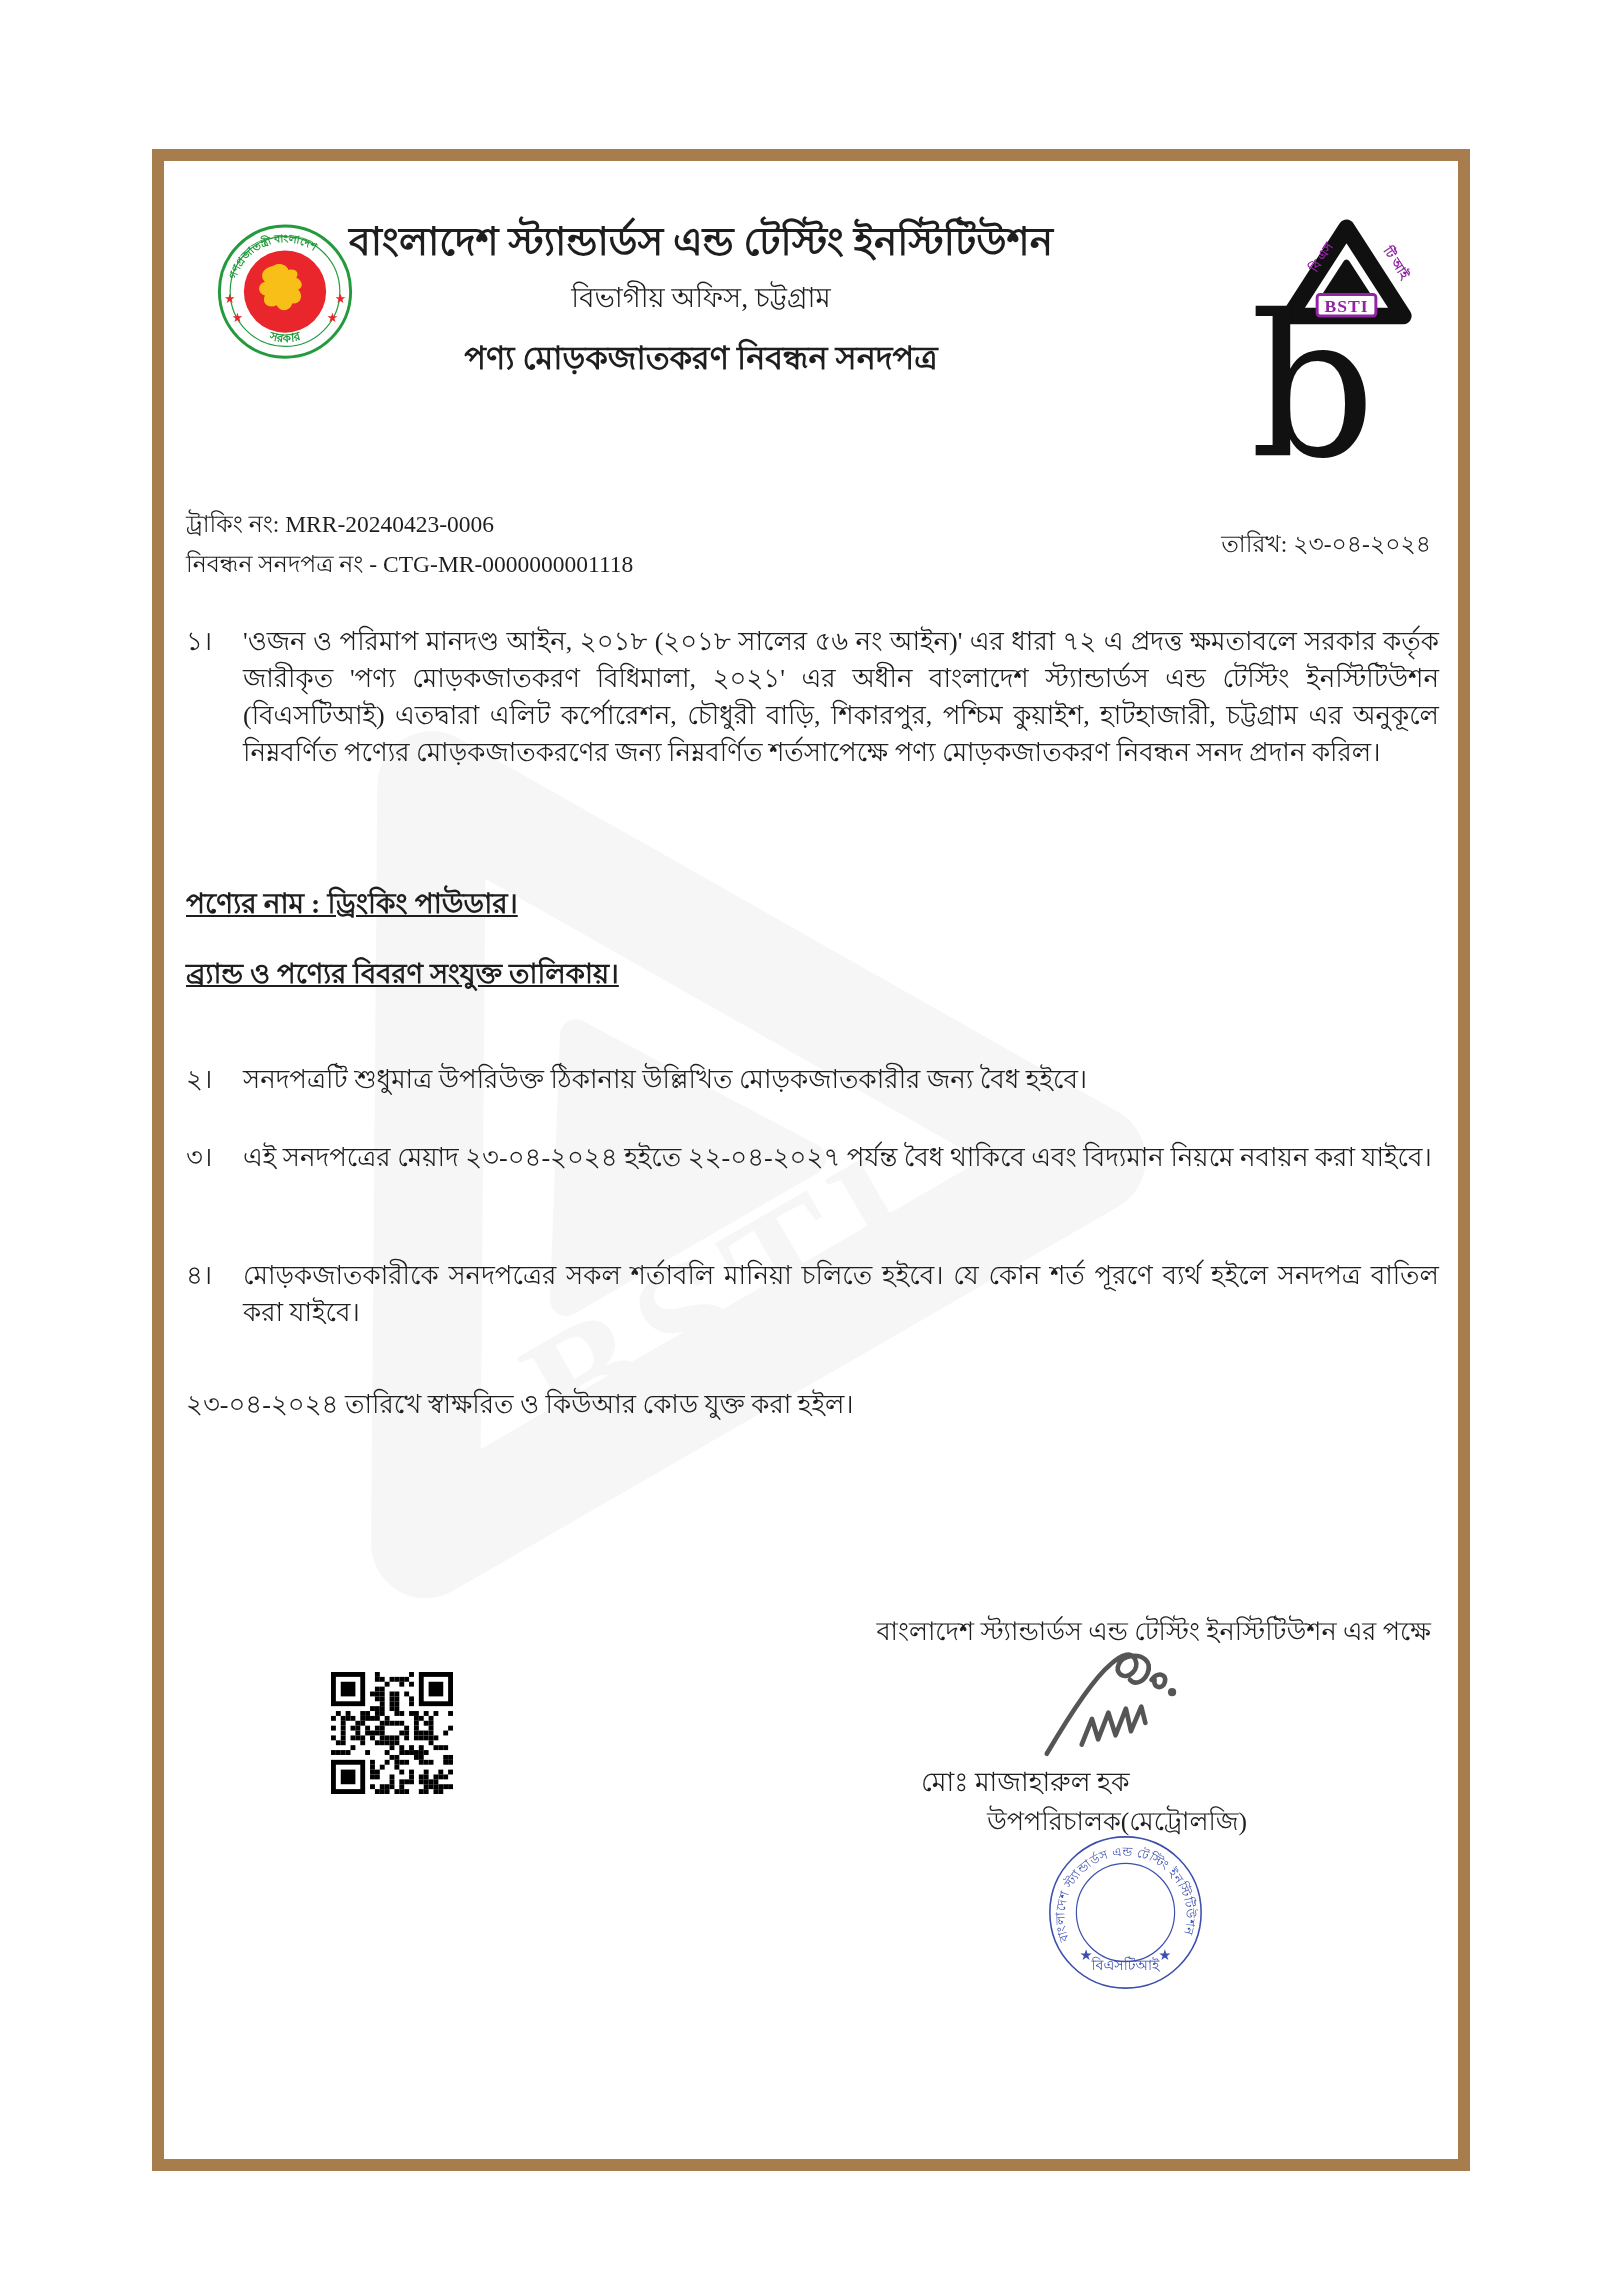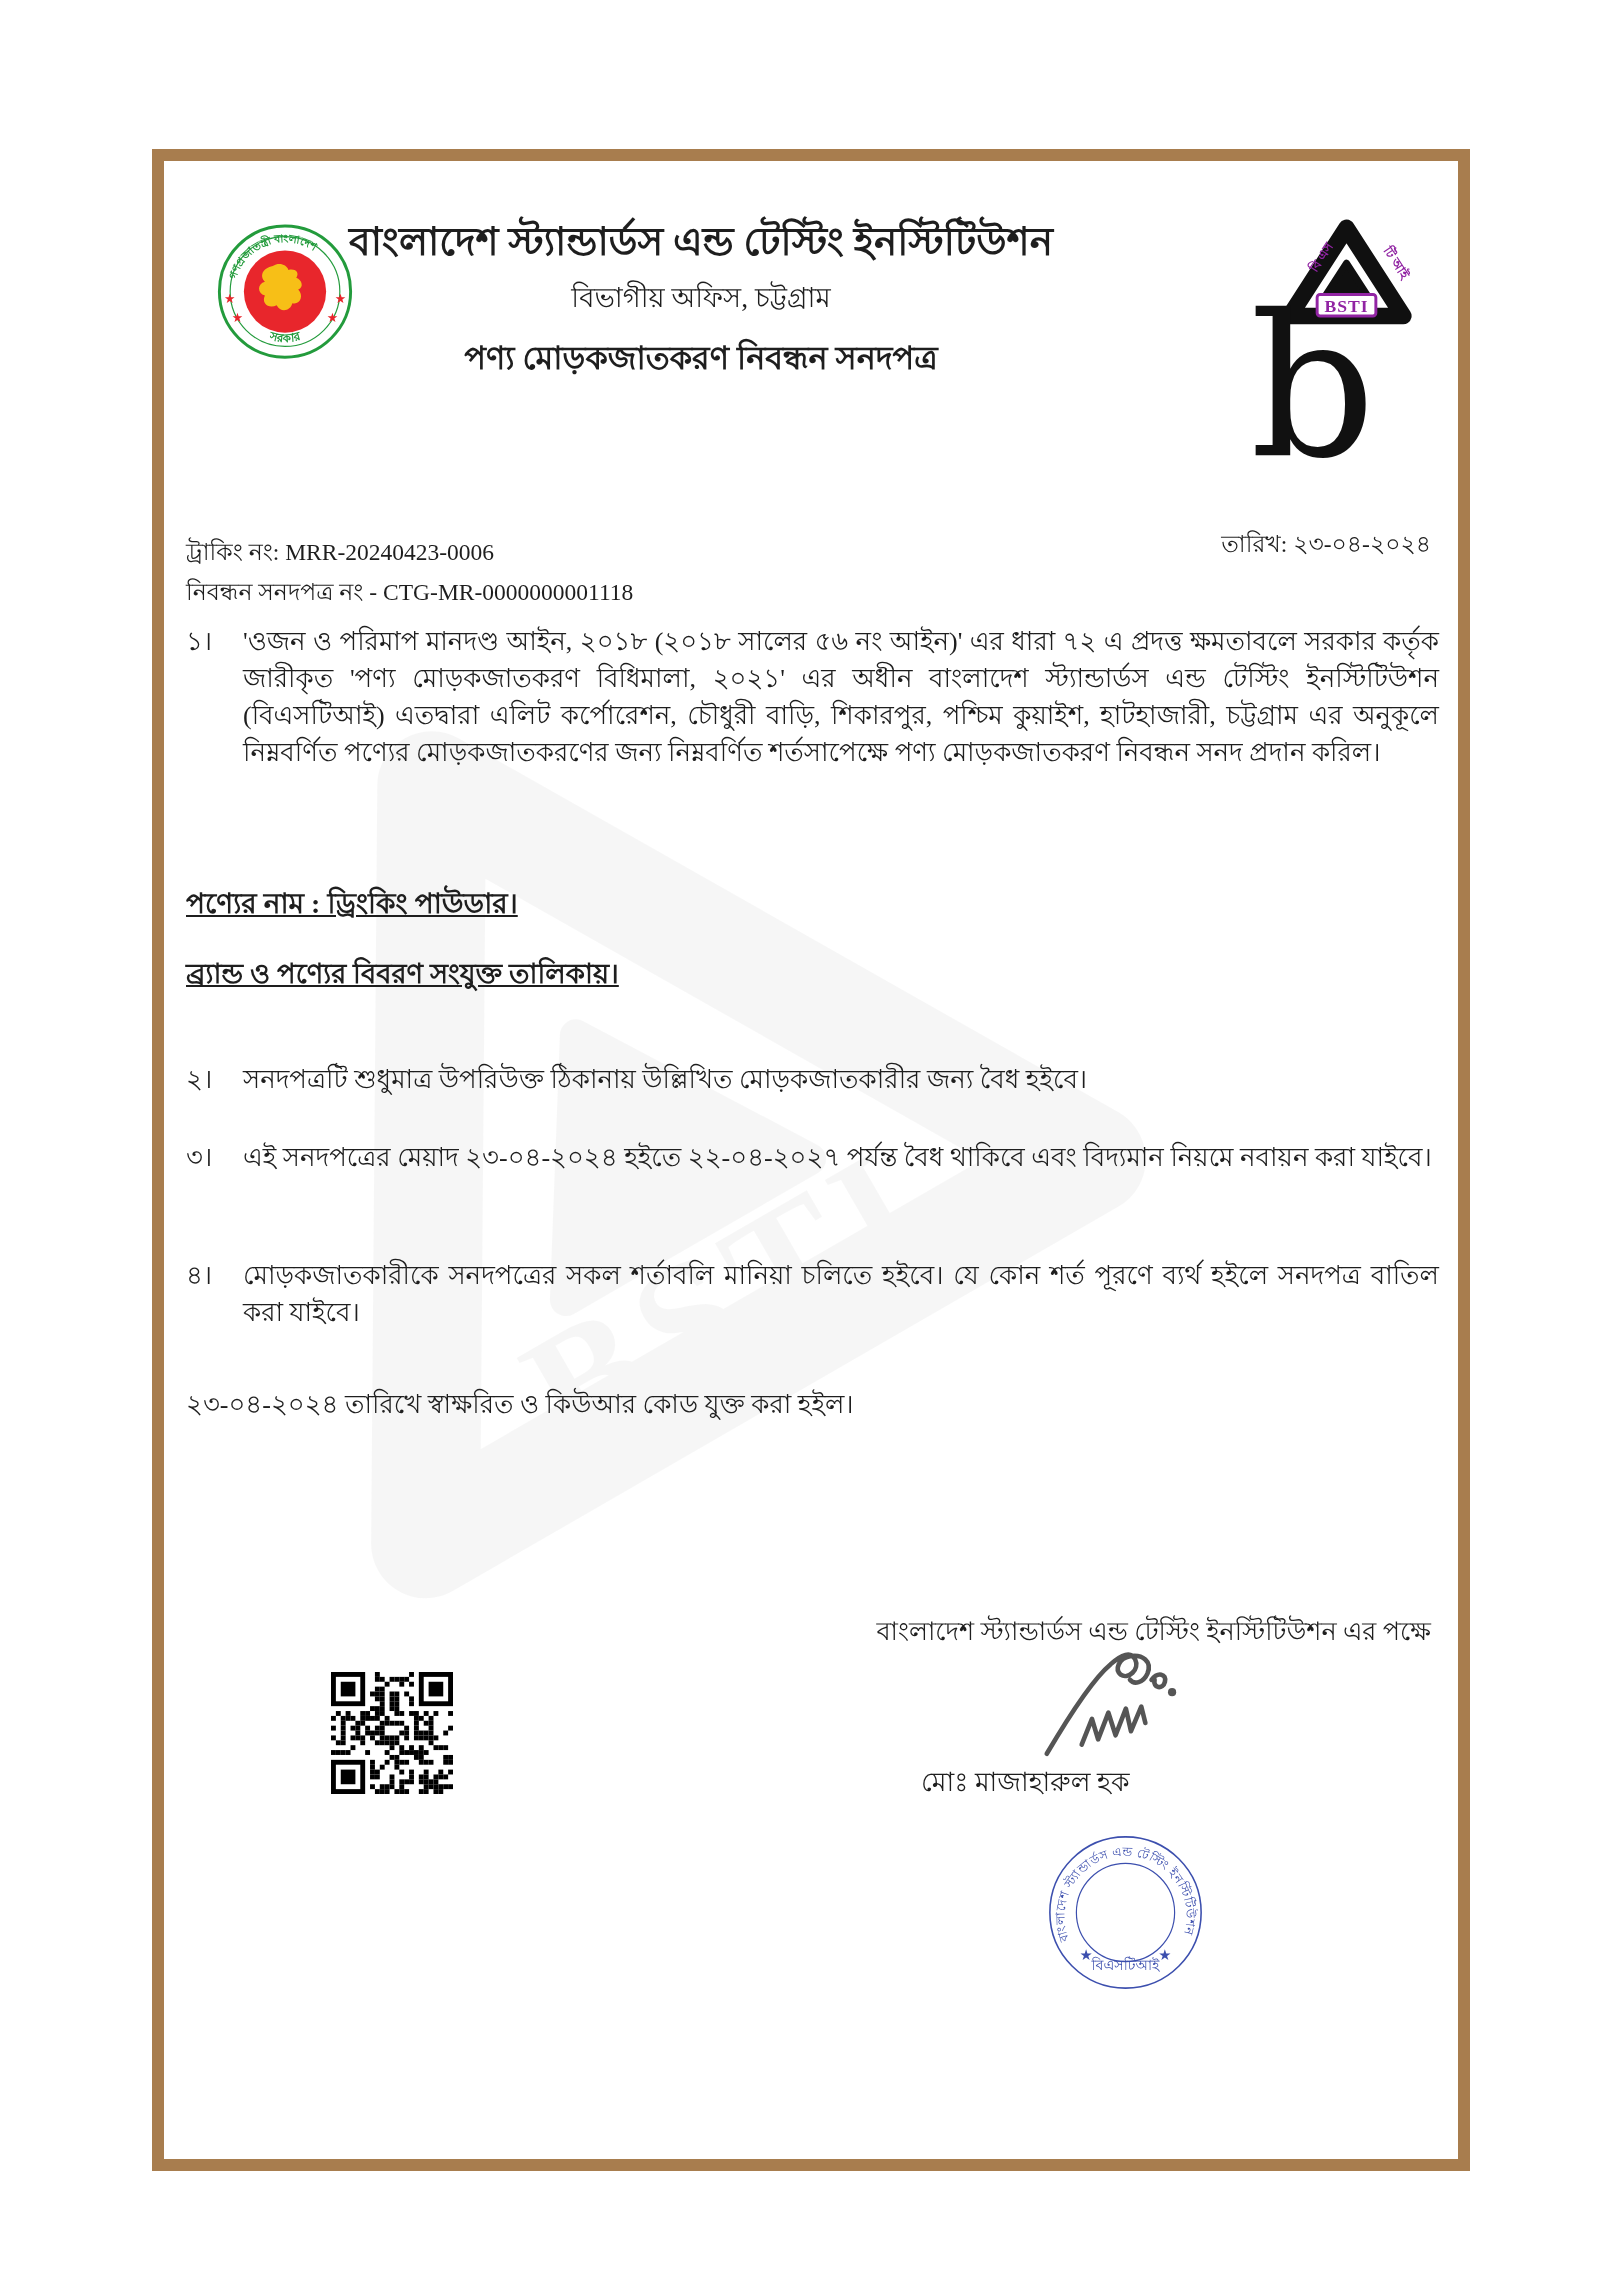--- a/index.html
+++ b/index.html
@@ -18,7 +18,7 @@
   .bsti-logo{position:absolute;left:1277px;top:212px;width:139px;height:118px;}
   .corner-letter{position:absolute;left:1250px;top:294px;font-size:196px;line-height:0.95;
                  font-family:"DejaVu Serif",serif;color:#111;}
-  .meta-left{position:absolute;left:186px;top:504px;font-size:23.5px;line-height:40px;margin-top:28px;}
+  .meta-left{position:absolute;left:186px;top:504px;font-size:23.5px;line-height:40px;}
   .meta-date{position:absolute;right:190px;top:526px;font-size:23.5px;}
   .clause{position:absolute;left:186px;width:1253px;font-size:26px;line-height:37px;display:flex;}
   .clause .num{width:57px;flex:none;}

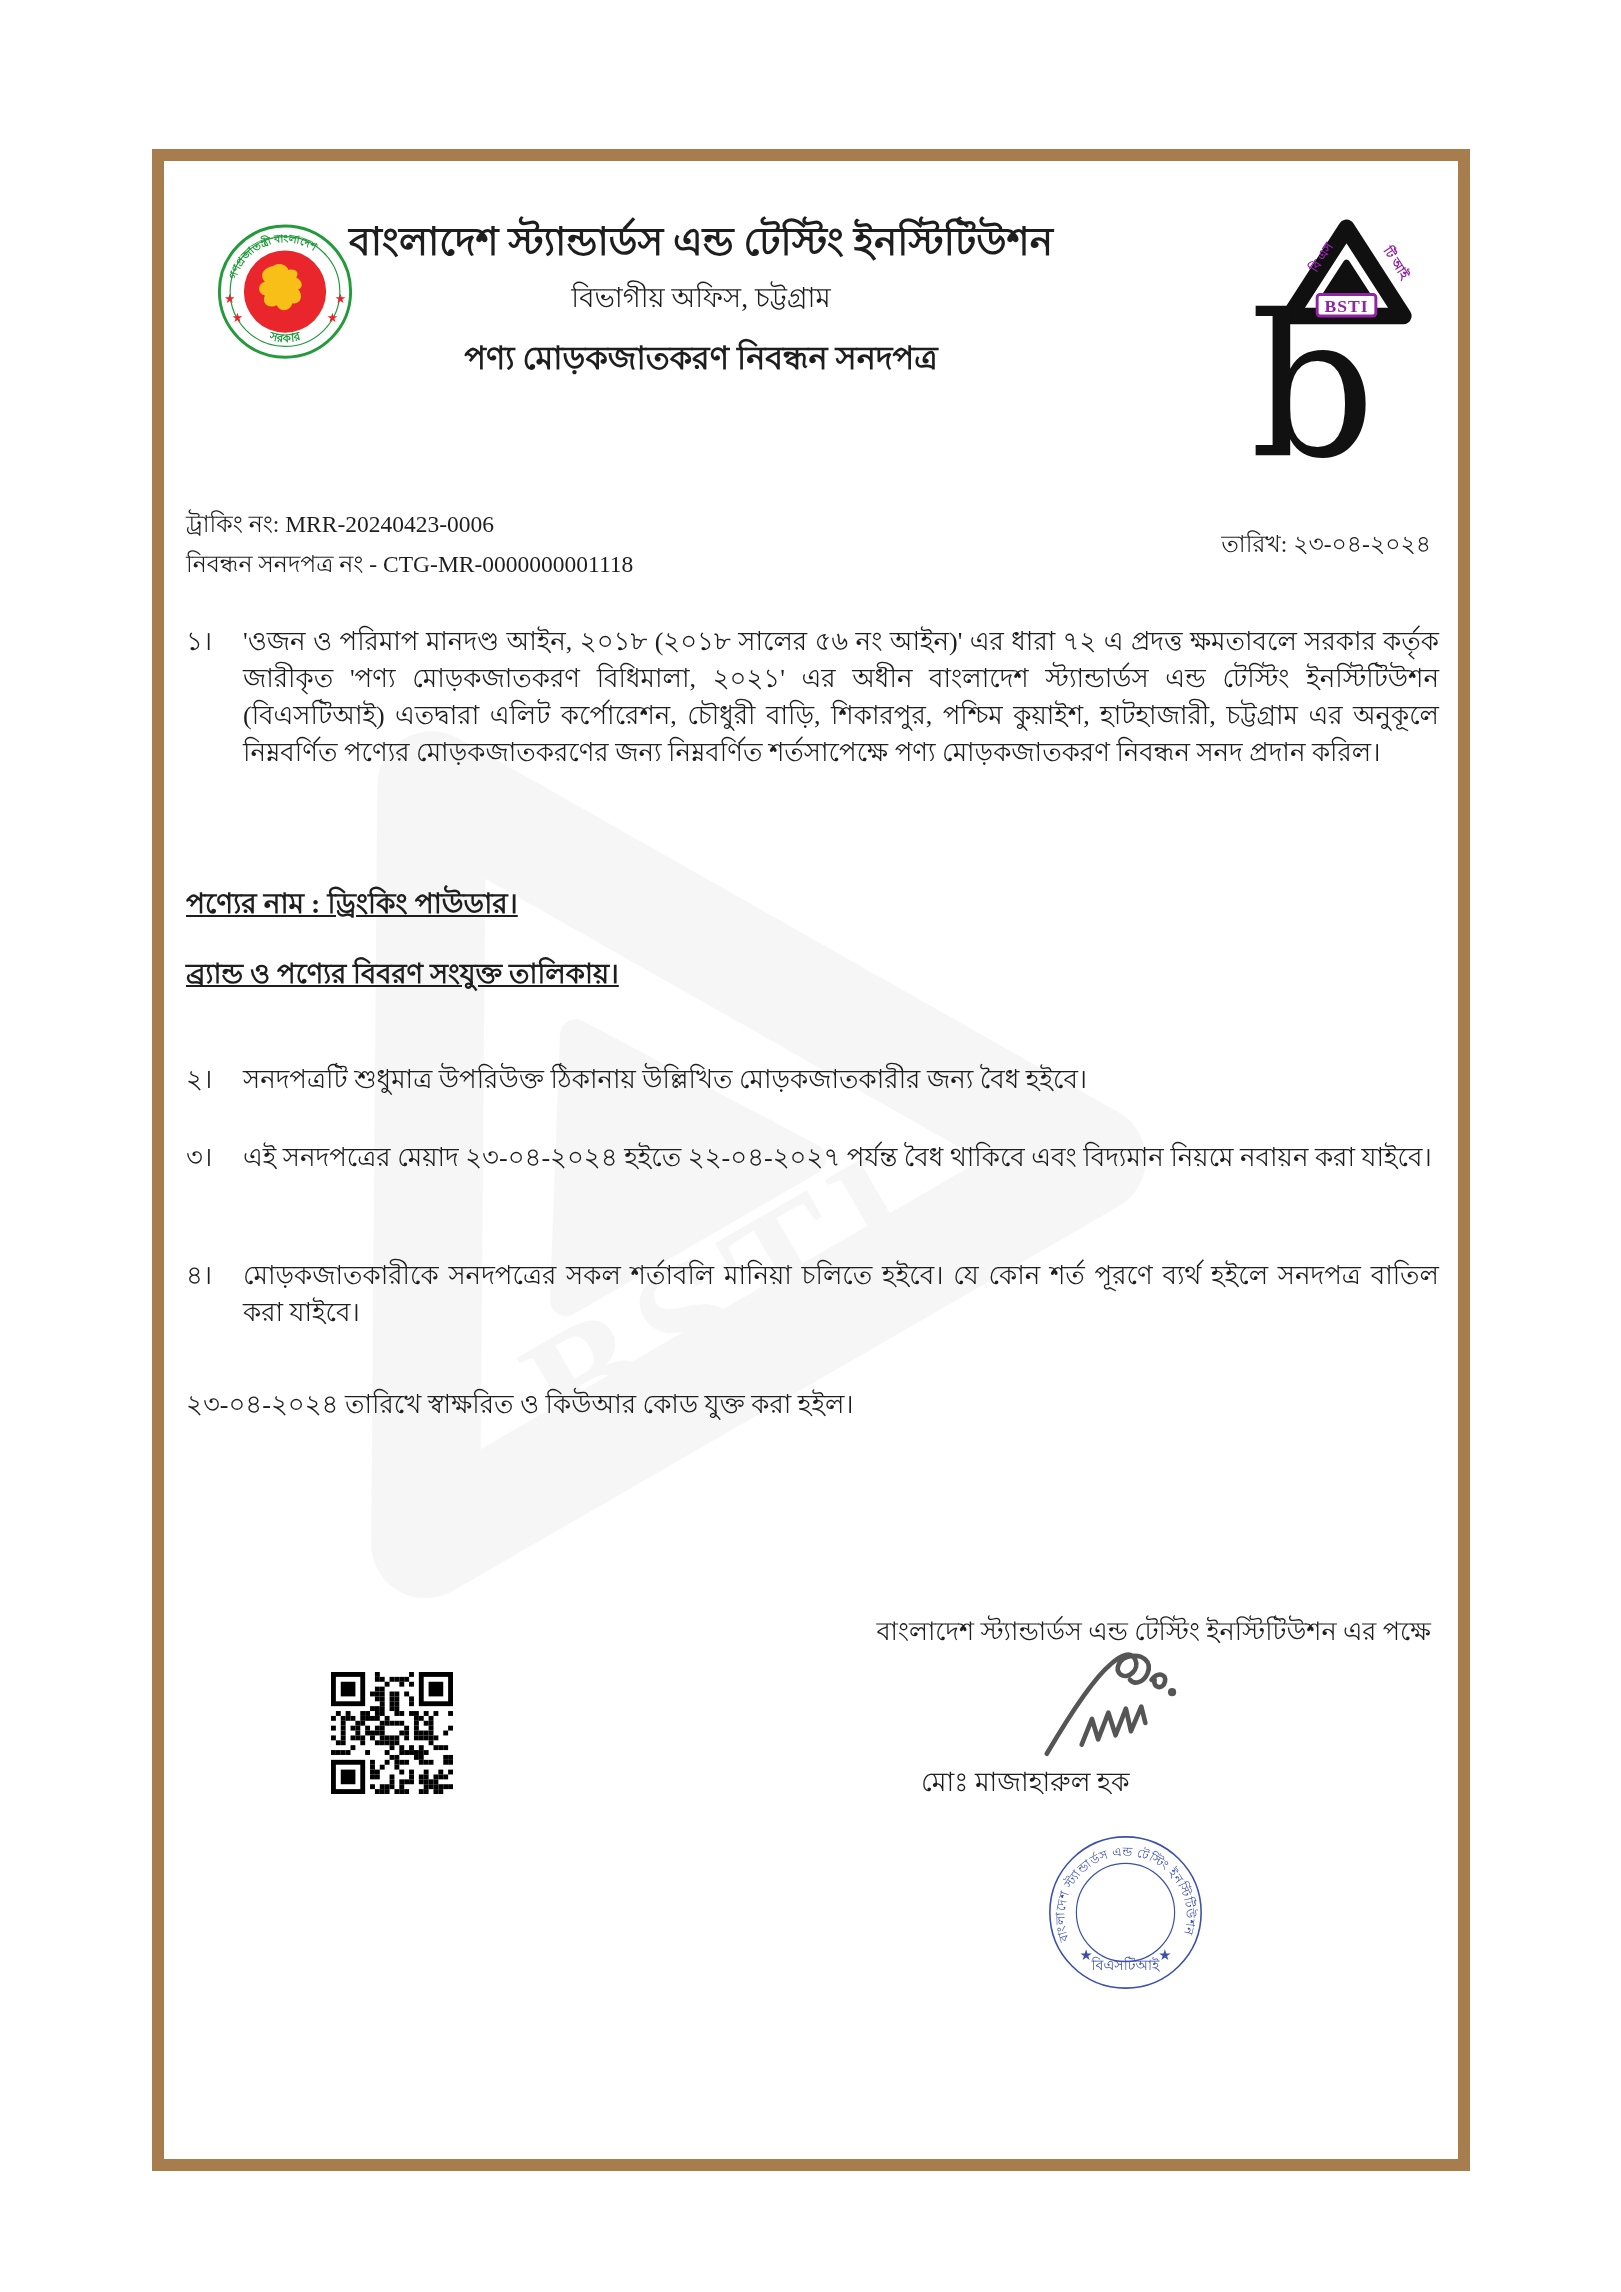--- a/index.html
+++ b/index.html
@@ -351,6 +351,7 @@
   </svg>
 
   <div class="sig-name">মোঃ মাজাহারুল হক</div>
+  <div class="sig-desig">উপপরিচালক(মেট্রোলজি)</div>
 
   <svg class="stamp" viewBox="0 0 170 170">
     <circle cx="85" cy="85" r="77" fill="none" stroke="#3c4fae" stroke-width="1.6"></circle>

